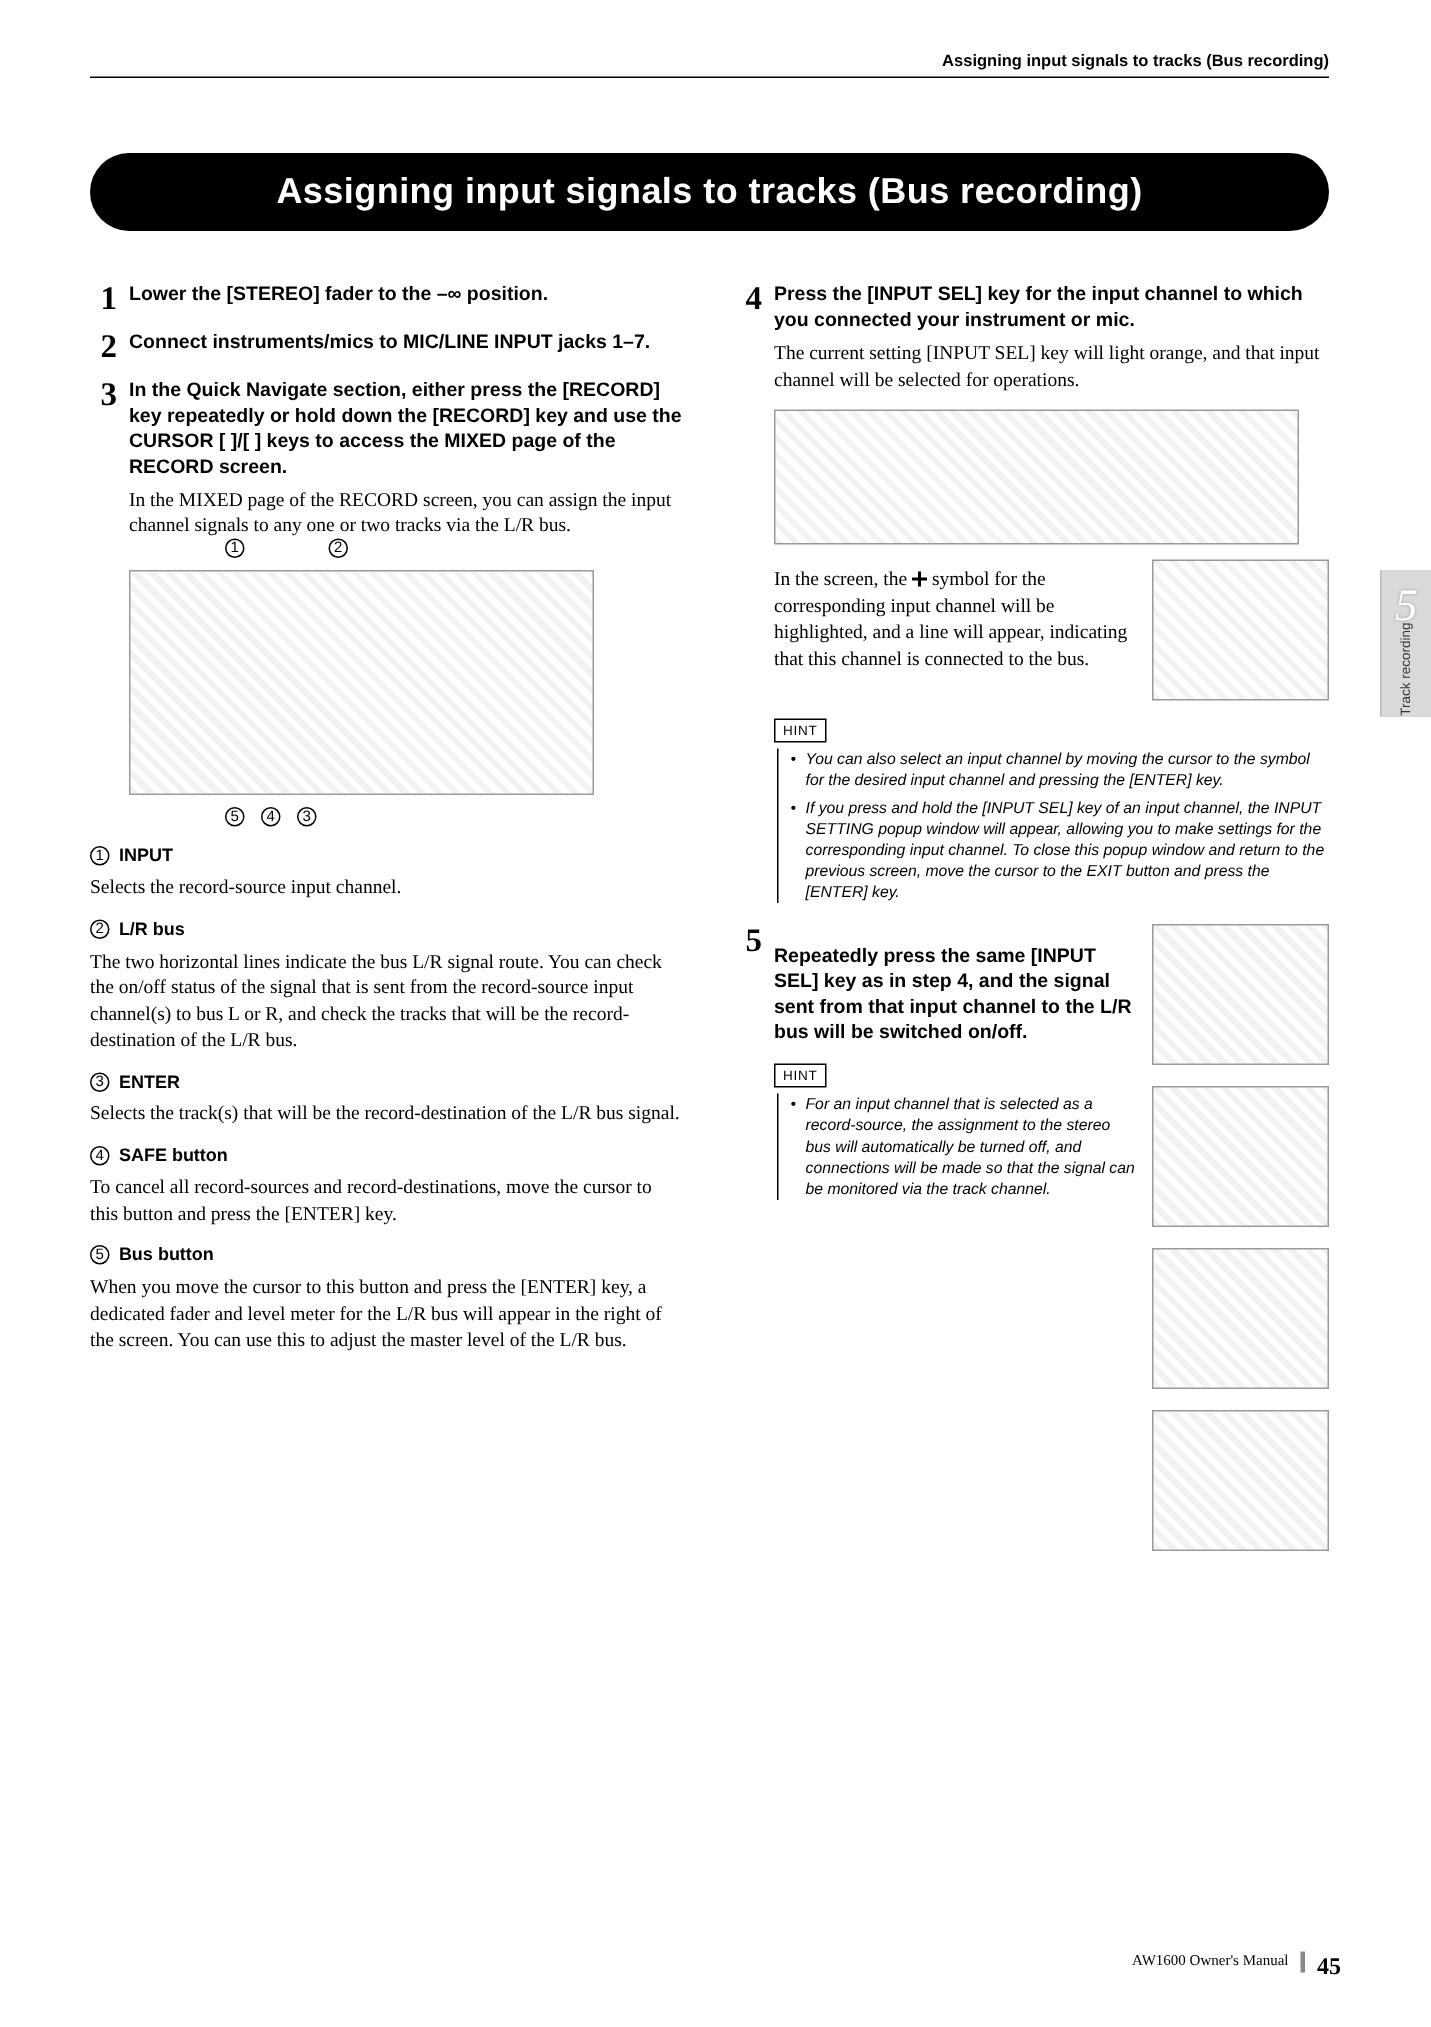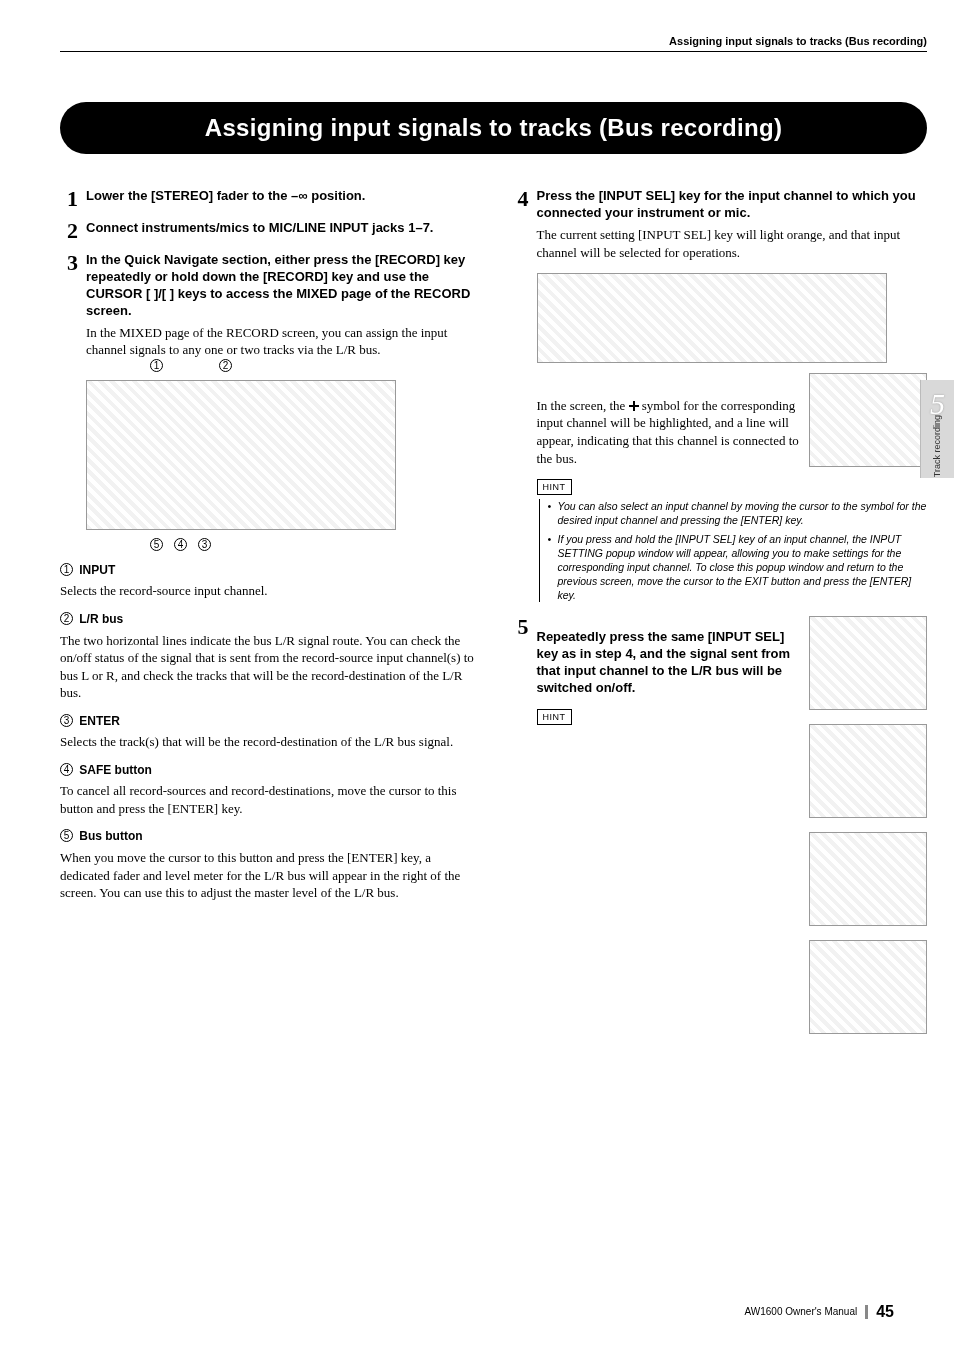--- a/index.html
+++ b/index.html
@@ -14,7 +14,7 @@
     position: relative;
   }
   .page {
-    padding: 34px 27px 30px 60px;
+    padding: 34px 68px 30px 60px;
     position: relative;
     height: 100%;
   }

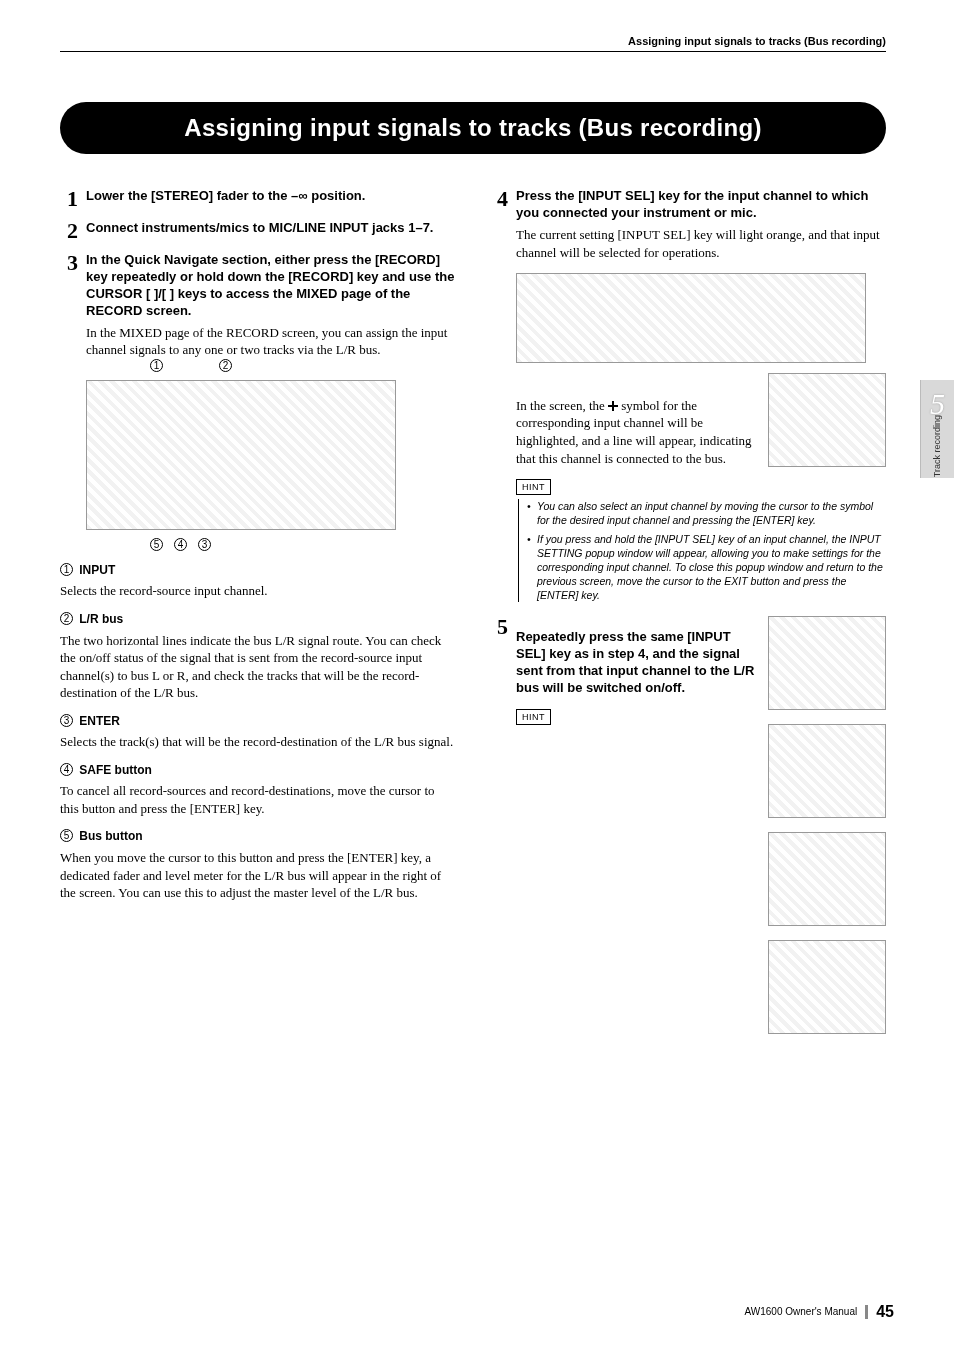--- a/index.html
+++ b/index.html
@@ -195,7 +195,7 @@
     font-weight: bold;
   }
   .footer .bar { width:3px; height:14px; background:#888; }
-  .flexrow { display:flex; gap:0; align-items:flex-end; }
+  .flexrow { display:flex; gap:0; align-items:flex-start; }
 </style>
 </head>
 <body>

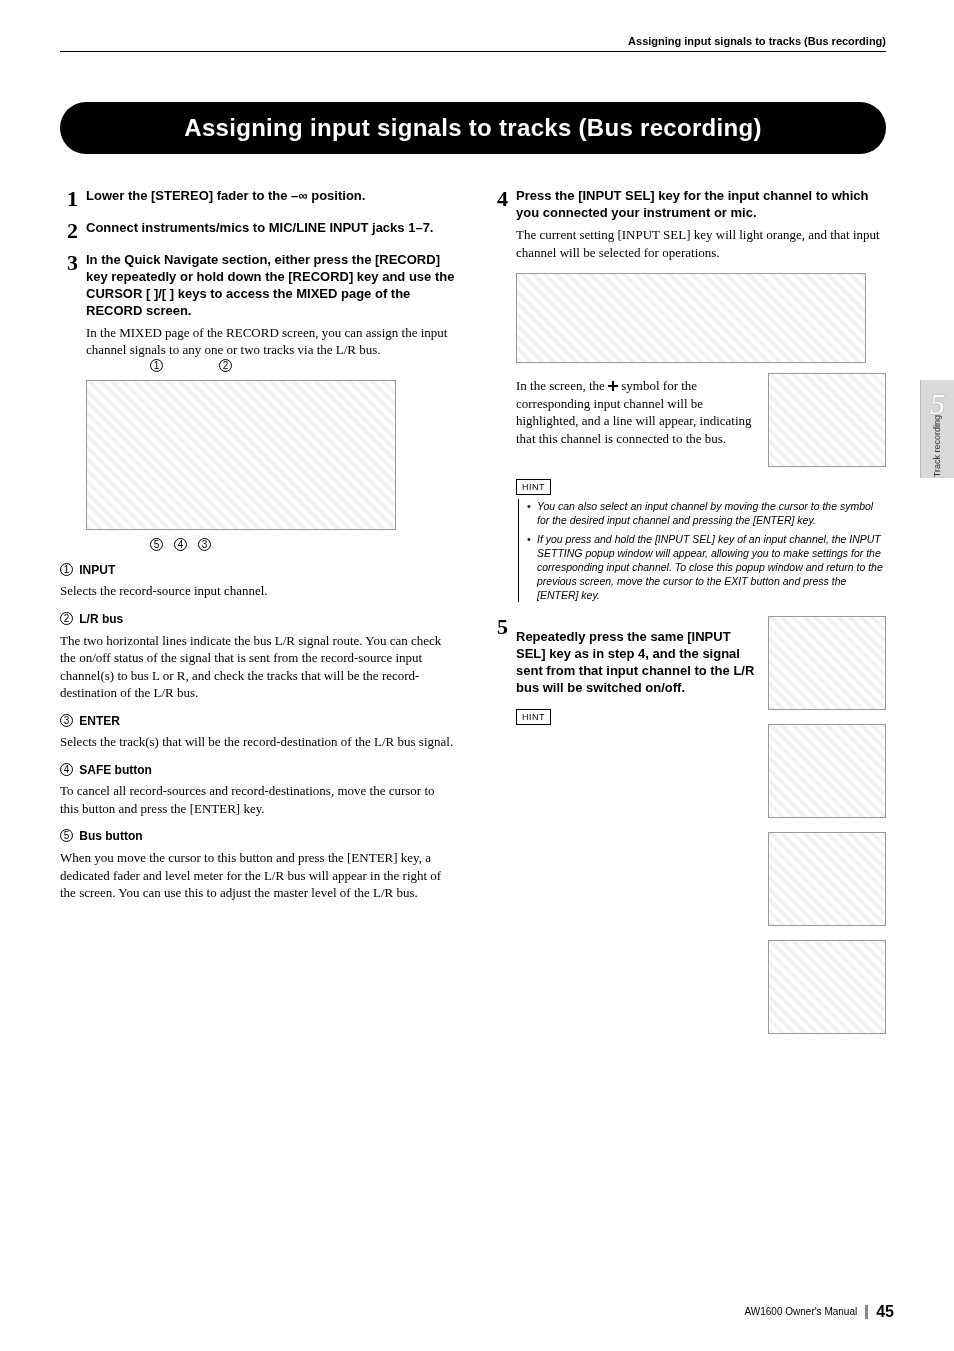--- a/index.html
+++ b/index.html
@@ -315,6 +315,9 @@
 
             <div class="hintbox" style="margin-left:0;">
               <span class="hint-label">HINT</span>
+              <ul class="hint-list">
+                <li>For an input channel that is selected as a record-source, the assignment to the stereo bus will automatically be turned off, and connections will be made so that the signal can be monitored via the track channel.</li>
+              </ul>
             </div>
           </div>
           <div class="fig-stack">

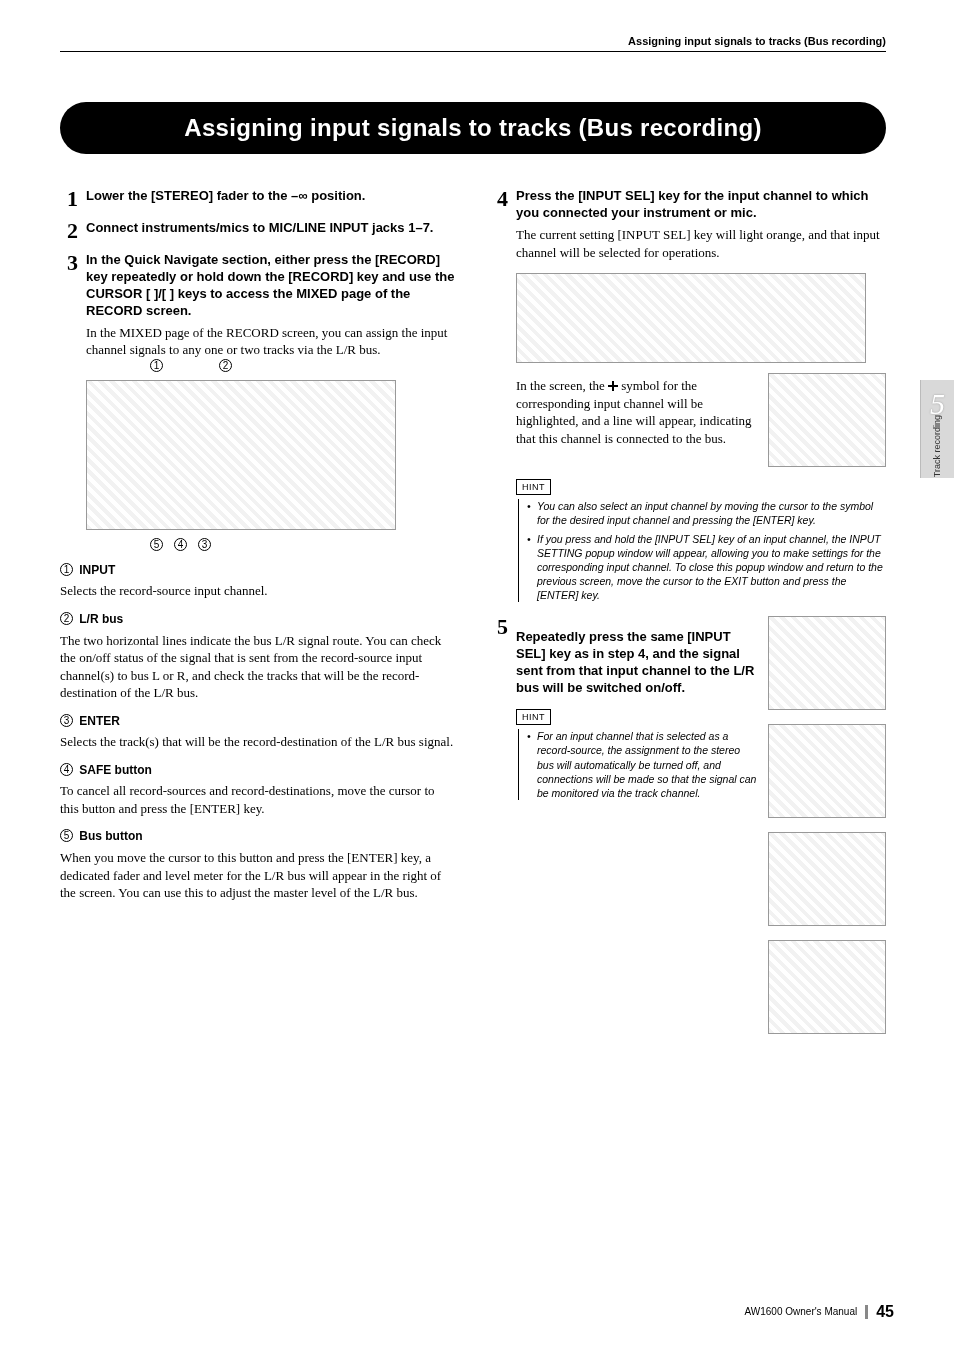--- a/index.html
+++ b/index.html
@@ -184,10 +184,9 @@
     position: absolute;
     bottom: 28px;
     right: 60px;
-    font-family: Liberation Sans, sans-serif;
+    font-family: Liberation Serif, serif;
     font-size: 10px;
     display: flex;
-    align-items: center;
     gap: 8px;
   }
   .footer .pnum {

